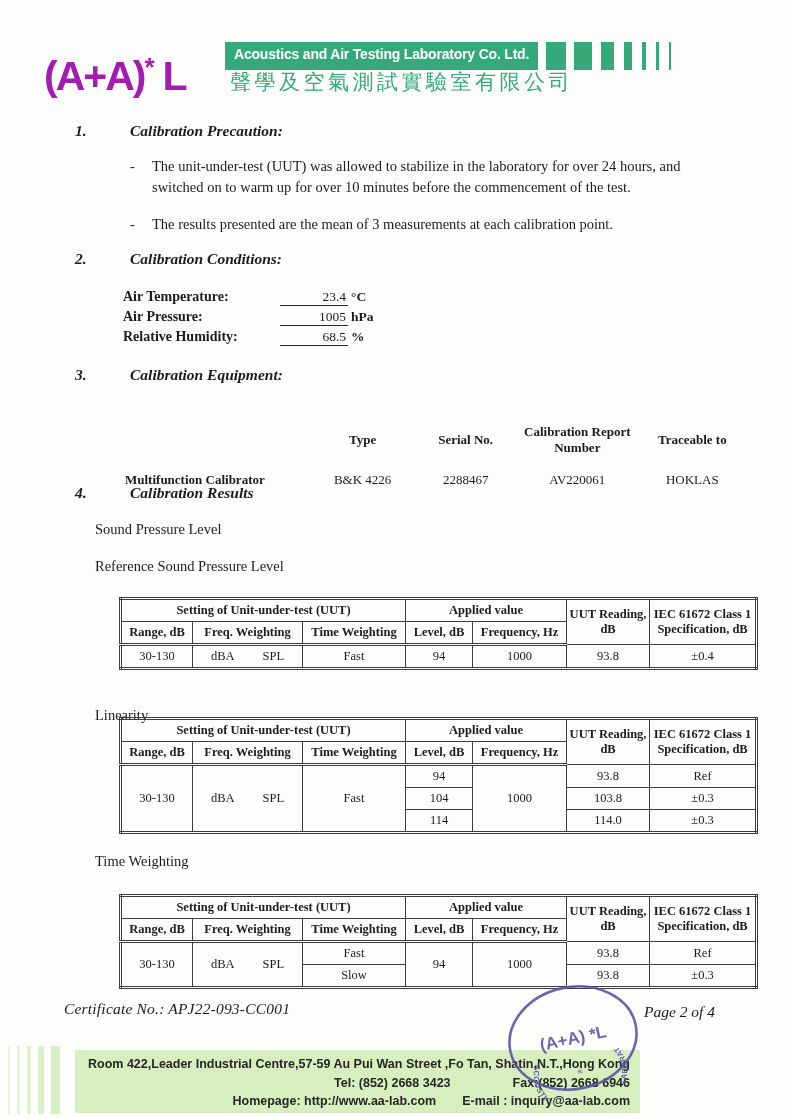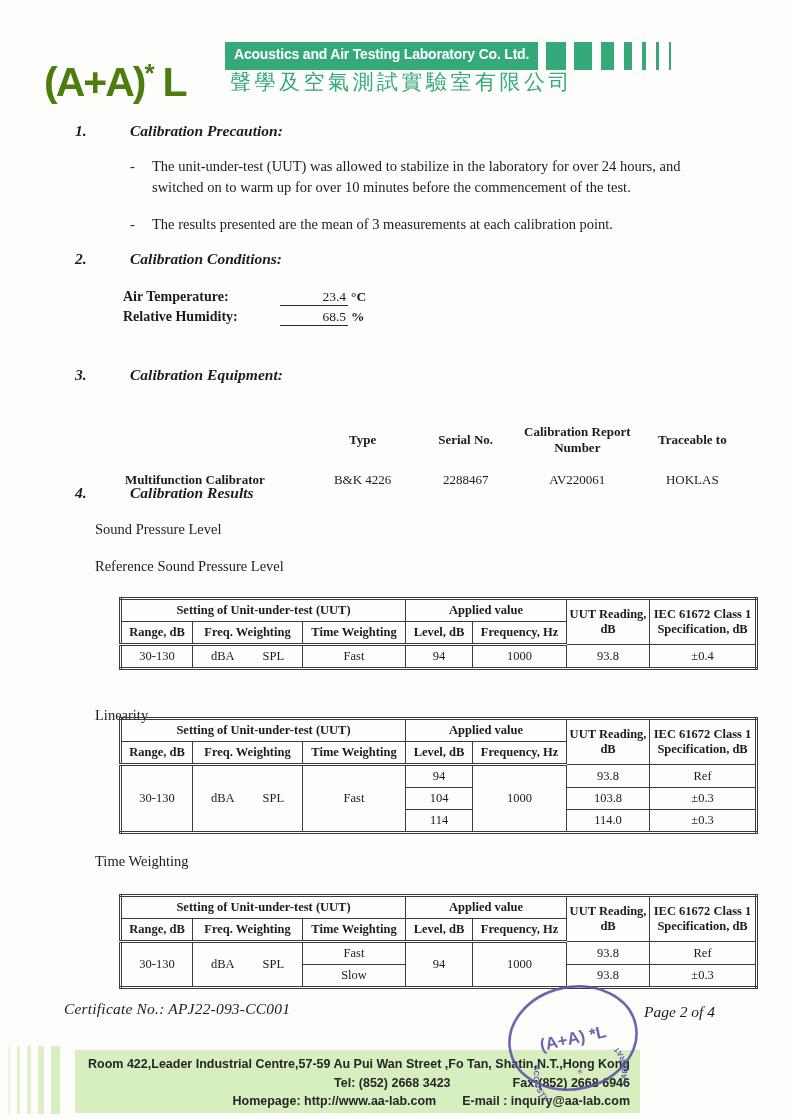--- a/index.html
+++ b/index.html
@@ -11,9 +11,9 @@
   
   .header { position:absolute; top:40px; left:44px; width:710px; }
   .logo {
-    position:absolute; top:10px; left:0;
+    position:absolute; top:4px; left:0;
     font-family:"Liberation Sans", sans-serif; font-weight:bold;
-    font-size:41px; letter-spacing:-2px; color:#4d7c0f; line-height:46px;
+    font-size:41px; letter-spacing:-2px; color:#a21caf; line-height:46px;
     white-space:nowrap;
   }
   .logo sup { font-size:26px; vertical-align:14px; letter-spacing:0; }

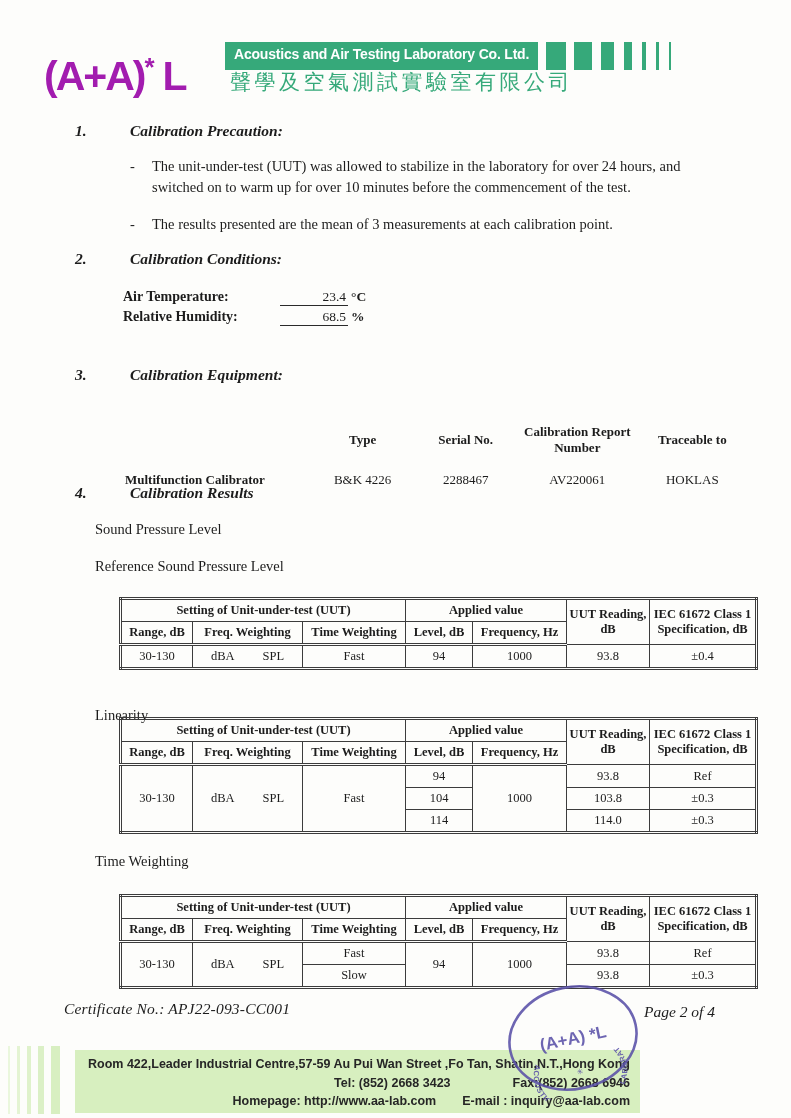--- a/index.html
+++ b/index.html
@@ -147,6 +147,11 @@
       <span class="cond-unit">°C</span>
     </div>
     <div class="cond-row">
+      <span class="cond-label">Air Pressure:</span>
+      <span class="cond-line">1005</span>
+      <span class="cond-unit">hPa</span>
+    </div>
+    <div class="cond-row">
       <span class="cond-label">Relative Humidity:</span>
       <span class="cond-line">68.5</span>
       <span class="cond-unit">%</span>

